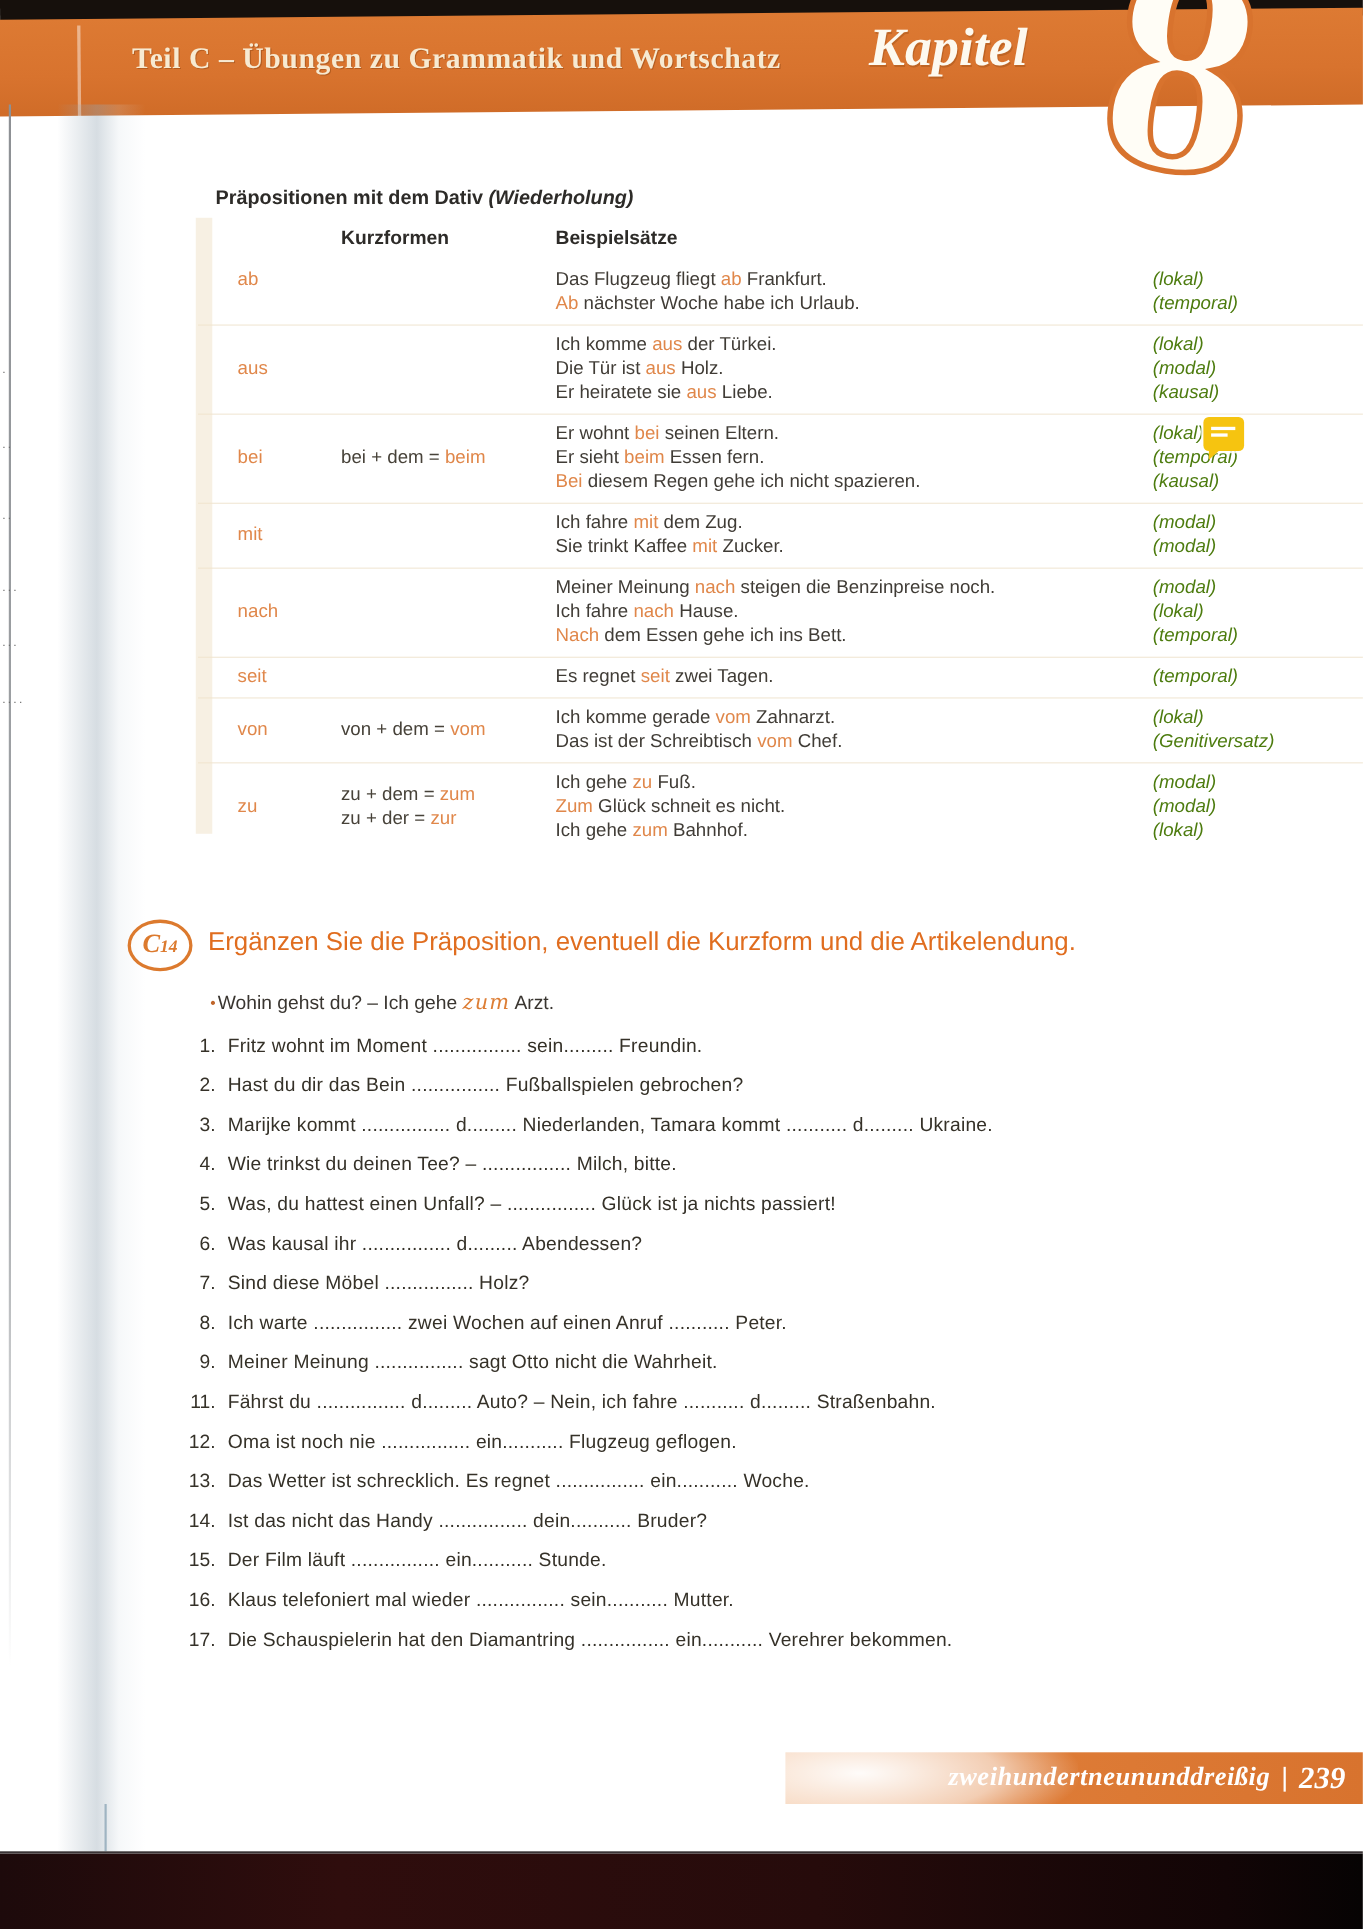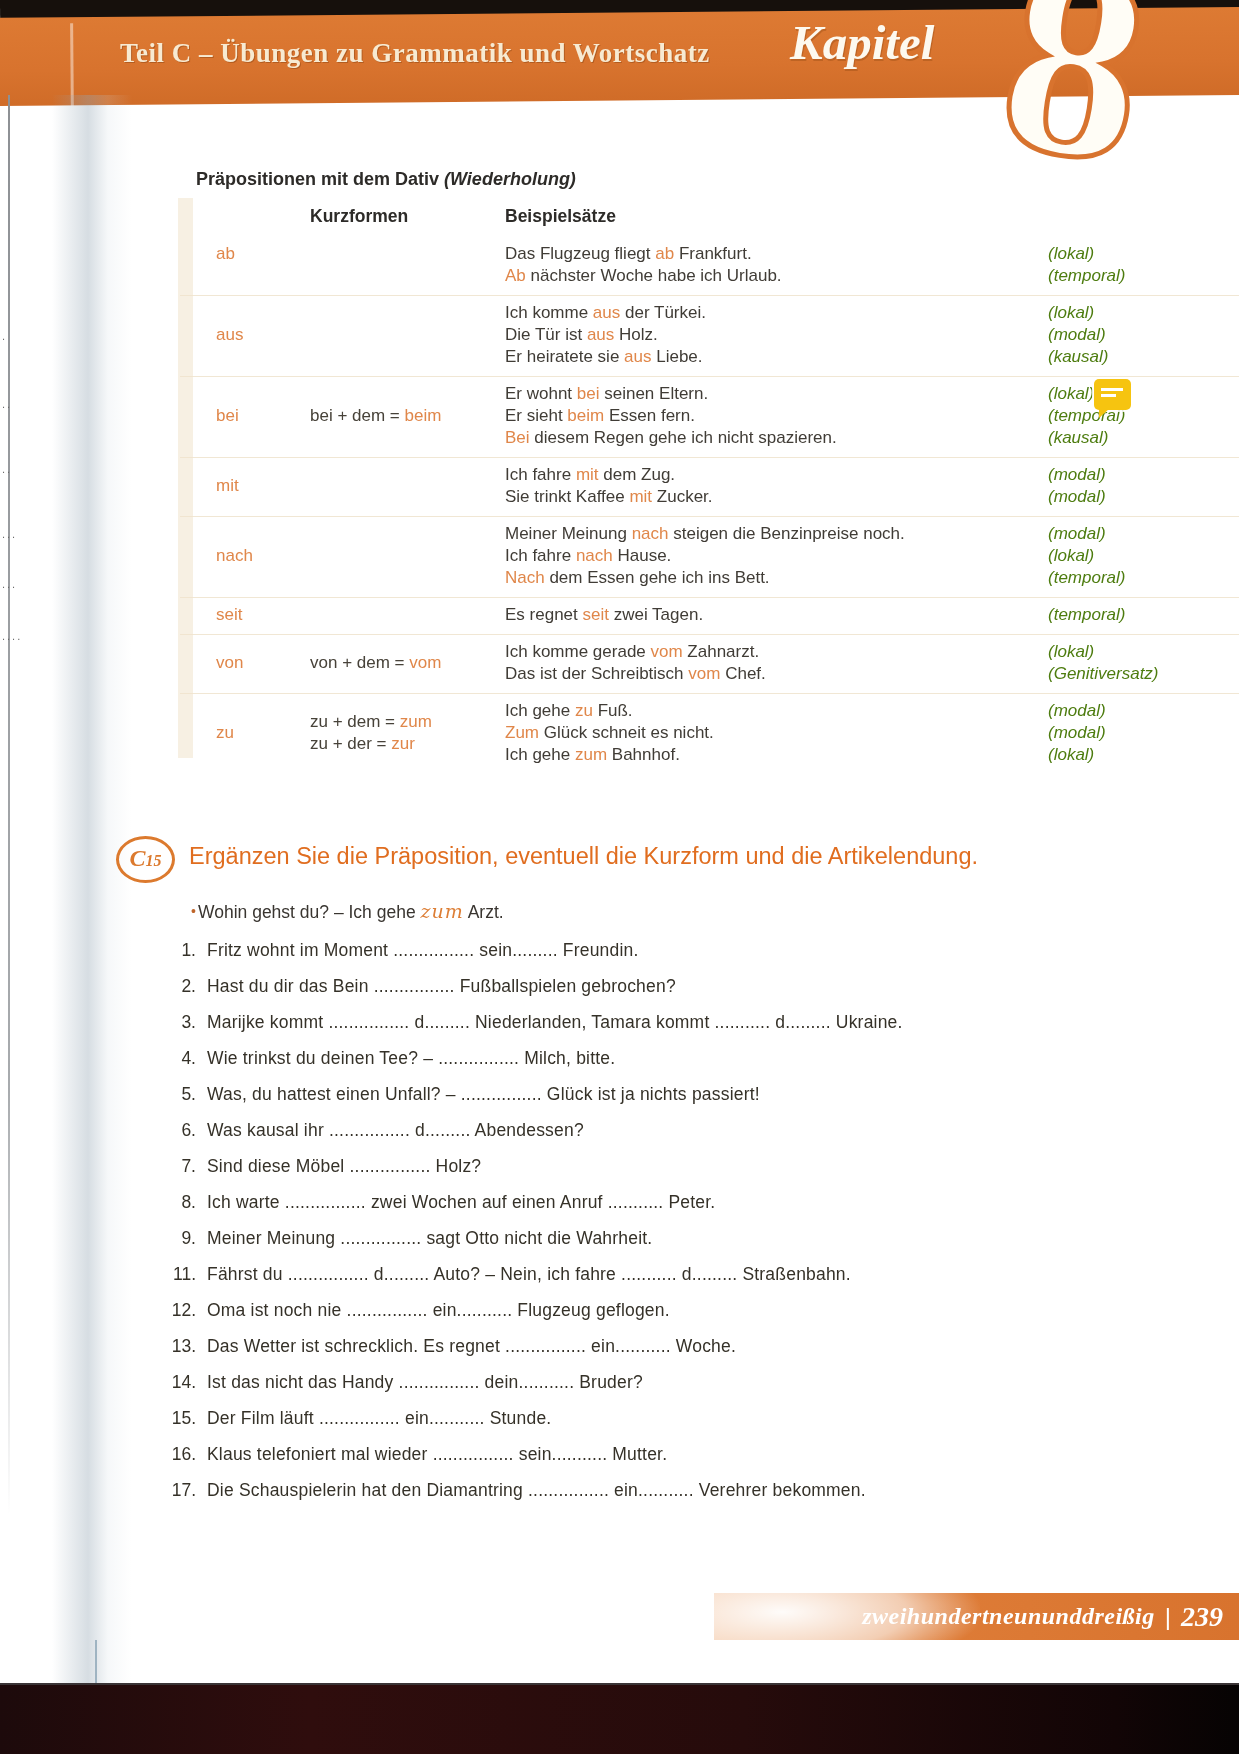--- a/index.html
+++ b/index.html
@@ -265,7 +265,7 @@
 </div>
 
 <div class="ex-head">
-  <span class="badge"><span>C</span><span class="small">15</span></span>
+  <span class="badge"><span>C</span><span class="small">14</span></span>
   <span class="ex-title">Ergänzen Sie die Präposition, eventuell die Kurzform und die Artikelendung.</span>
 </div>
 

